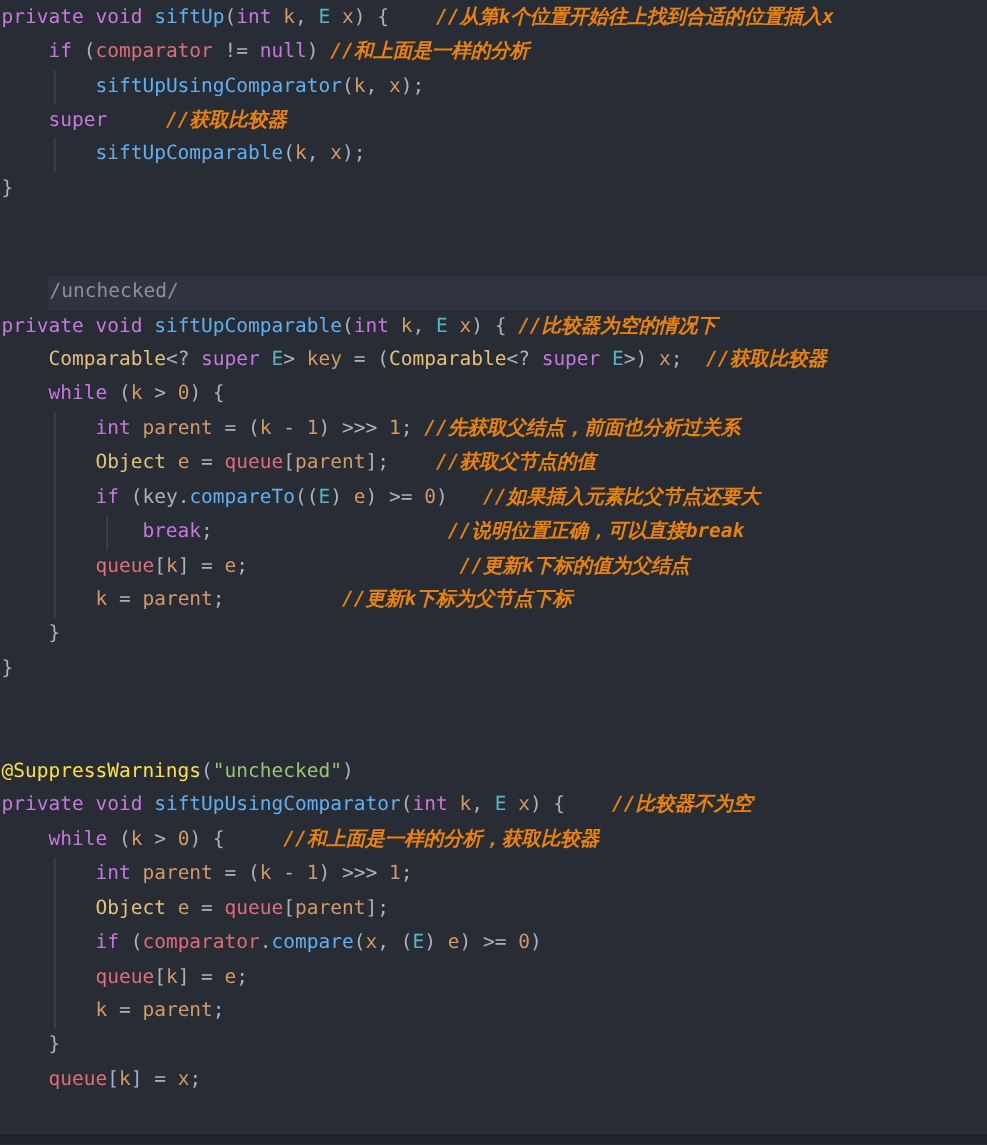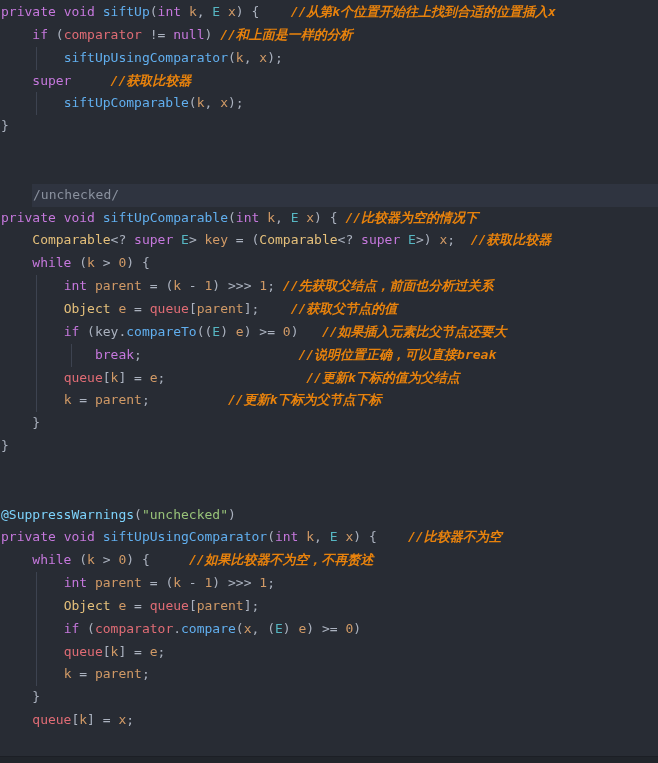--- a/index.html
+++ b/index.html
@@ -59,7 +59,7 @@
   .fld     { color: #e06c75; }          
   .plain   { color: #abb2bf; }          
   .str     { color: #98c379; }          
-  .anno    { color: #7dd3fc; text-align: right; }          
+  .anno    { color: #fde047; text-align: right; }          
   .cmt     {
     color: #e8820c;
     font-weight: bold;

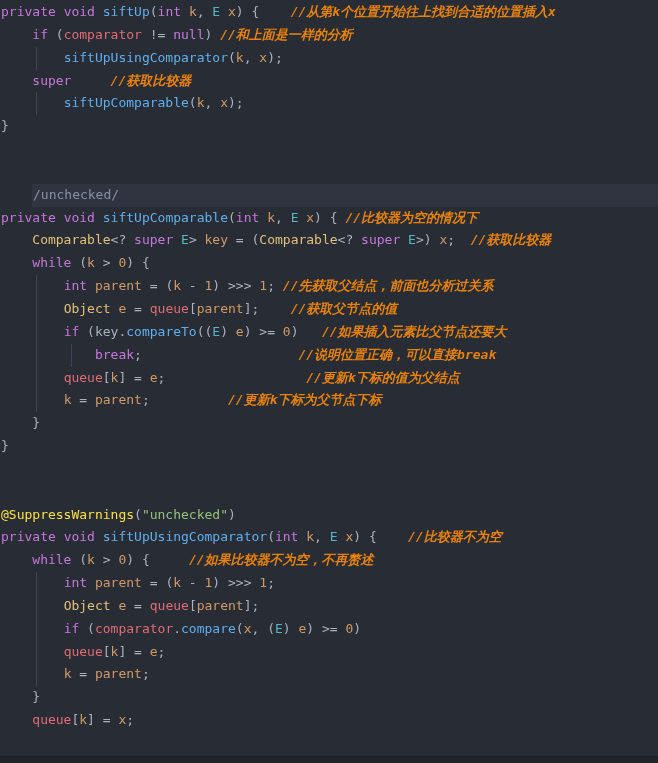--- a/index.html
+++ b/index.html
@@ -105,7 +105,7 @@
       <div class="line">&nbsp;</div>
       <div class="line"><span class="anno">@SuppressWarnings</span><span class="plain">(</span><span class="str">"unchecked"</span><span class="plain">)</span></div>
       <div class="line"><span class="kw">private</span><span class="plain"> </span><span class="kw">void</span><span class="plain"> </span><span class="fn">siftUpUsingComparator</span><span class="plain">(</span><span class="kw">int</span><span class="plain"> </span><span class="var">k</span><span class="plain">, </span><span class="type">E</span><span class="plain"> </span><span class="var">x</span><span class="plain">) {</span><span class="plain">    </span><span class="cmt">//比较器不为空</span></div>
-      <div class="line"><span class="plain">    </span><span class="kw">while</span><span class="plain"> (</span><span class="var">k</span><span class="plain"> &gt; </span><span class="num">0</span><span class="plain">) {</span><span class="plain">     </span><span class="cmt">//如果比较器不为空，不再赘述</span></div>
+      <div class="line"><span class="plain">    </span><span class="kw">while</span><span class="plain"> (</span><span class="var">k</span><span class="plain"> &gt; </span><span class="num">0</span><span class="plain">) {</span><span class="plain">     </span><span class="cmt">//和上面是一样的分析，获取比较器</span></div>
       <div class="line"><span class="guide" style="left: 35.88px;"></span><span class="plain">        </span><span class="kw">int</span><span class="plain"> </span><span class="var">parent</span><span class="plain"> = (</span><span class="var">k</span><span class="plain"> - </span><span class="num">1</span><span class="plain">) &gt;&gt;&gt; </span><span class="num">1</span><span class="plain">;</span></div>
       <div class="line"><span class="guide" style="left: 35.88px;"></span><span class="plain">        </span><span class="cls">Object</span><span class="plain"> </span><span class="var">e</span><span class="plain"> = </span><span class="fld">queue</span><span class="plain">[</span><span class="var">parent</span><span class="plain">];</span></div>
       <div class="line"><span class="guide" style="left: 35.88px;"></span><span class="plain">        </span><span class="kw">if</span><span class="plain"> (</span><span class="fld">comparator</span><span class="plain">.</span><span class="fn">compare</span><span class="plain">(</span><span class="var">x</span><span class="plain">, (</span><span class="type">E</span><span class="plain">) </span><span class="var">e</span><span class="plain">) &gt;= </span><span class="num">0</span><span class="plain">)</span></div>

